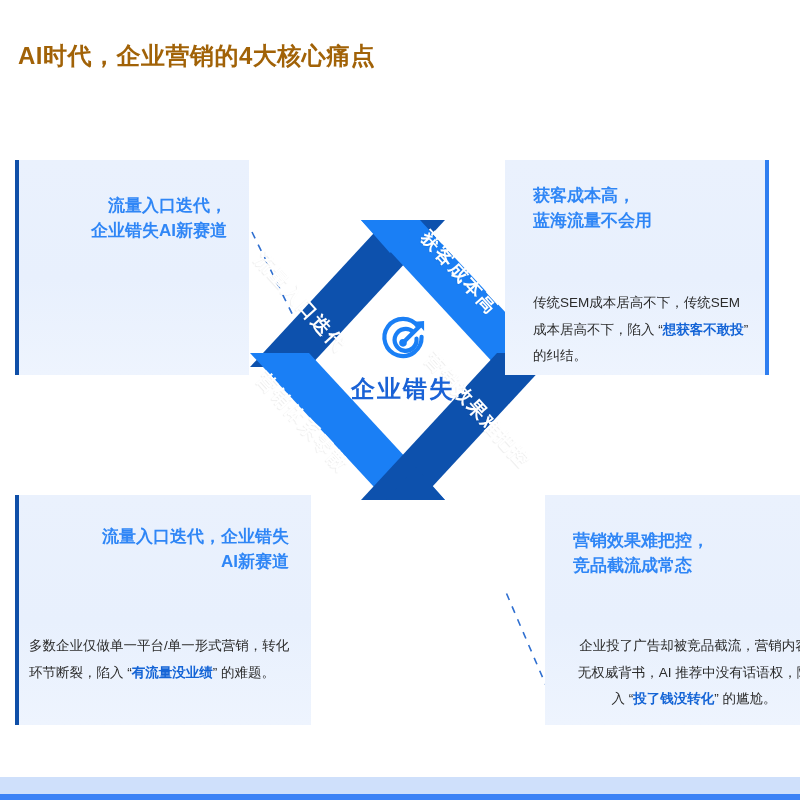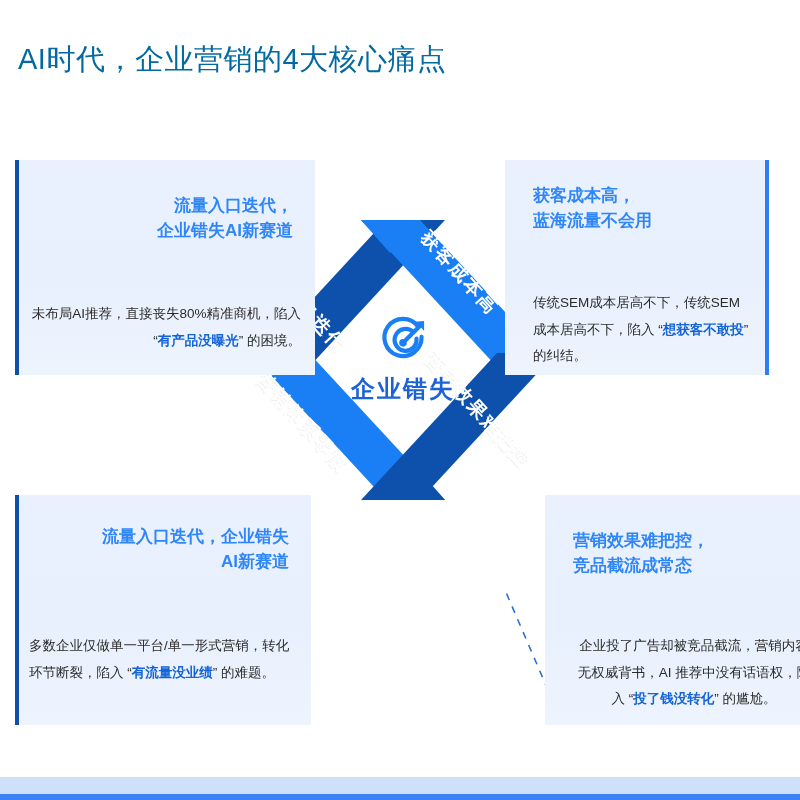--- a/index.html
+++ b/index.html
@@ -15,8 +15,8 @@
   
   .page-title{
     position:absolute;left:18px;top:40px;
-    font-size:29px;font-weight:normal;
-    color:#0369a1;
+    font-size:24px;font-weight:bold;
+    color:#a16207;
     letter-spacing:.5px;
     white-space:nowrap;
   }

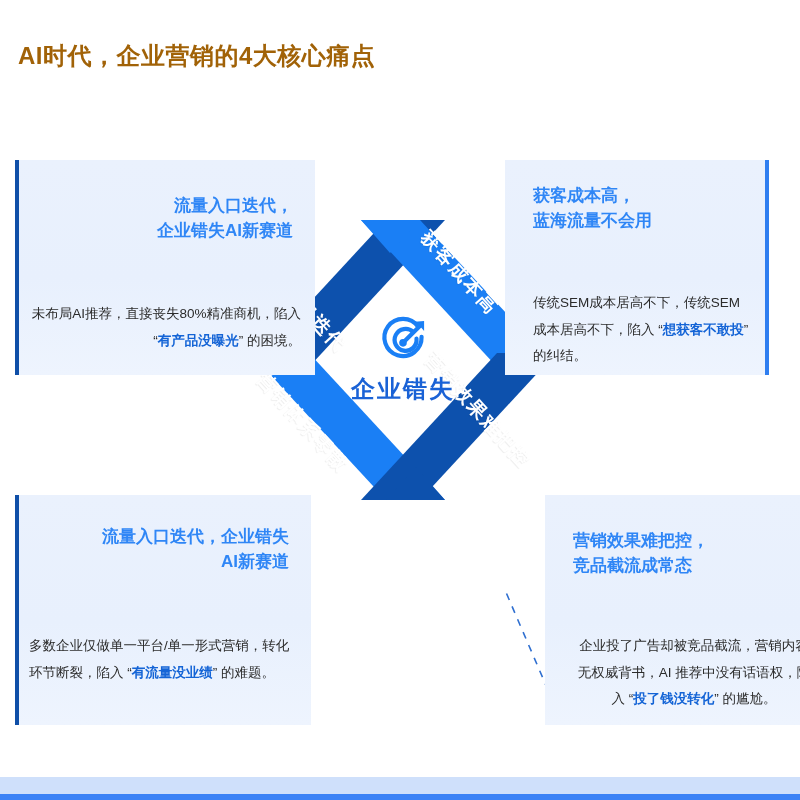--- a/index.html
+++ b/index.html
@@ -30,7 +30,7 @@
   .card.left{ border-left:4px solid #0f4fa8; }
   .card.right{ border-right:4px solid #2f7ef0; }
 
-  .card-tl{left:15px;  top:160px; width:300px; height:215px;}
+  .card-tl{left:15px;  top:160px; width:234px; height:215px;}
   .card-tr{left:505px; top:160px; width:264px; height:215px;}
   .card-bl{left:15px;  top:495px; width:296px; height:230px;}
   .card-br{left:535px; top:495px; width:288px; height:230px;margin-left:10px;}

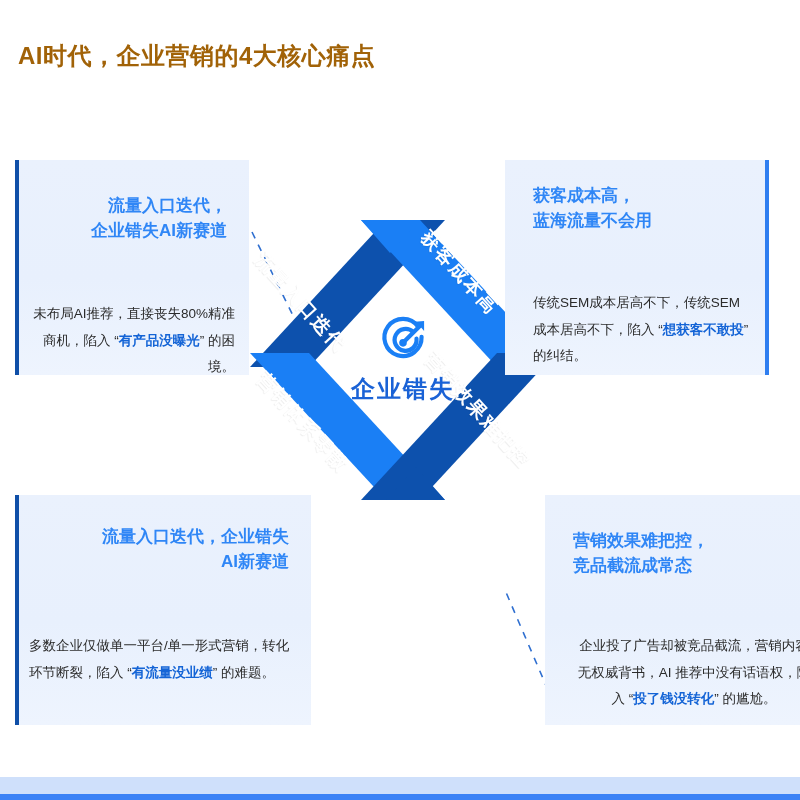--- a/index.html
+++ b/index.html
@@ -139,9 +139,6 @@
   <div class="card card-tl left">
     <div class="card-head">流量入口迭代，
 企业错失AI新赛道</div>
-    <div class="card-body">
-      <span>未布局AI推荐，直接丧失80%精准商机，陷入 “</span><span class="hl">有产品没曝光</span><span>” 的困境。</span>
-    </div>
   </div>
 
   <div class="card card-tr right">

